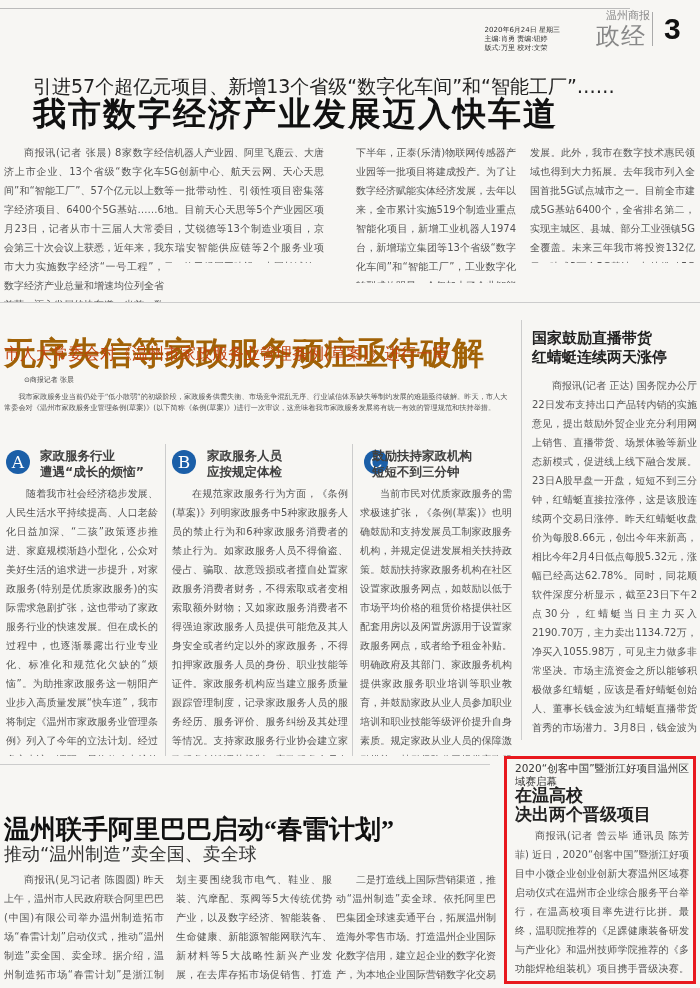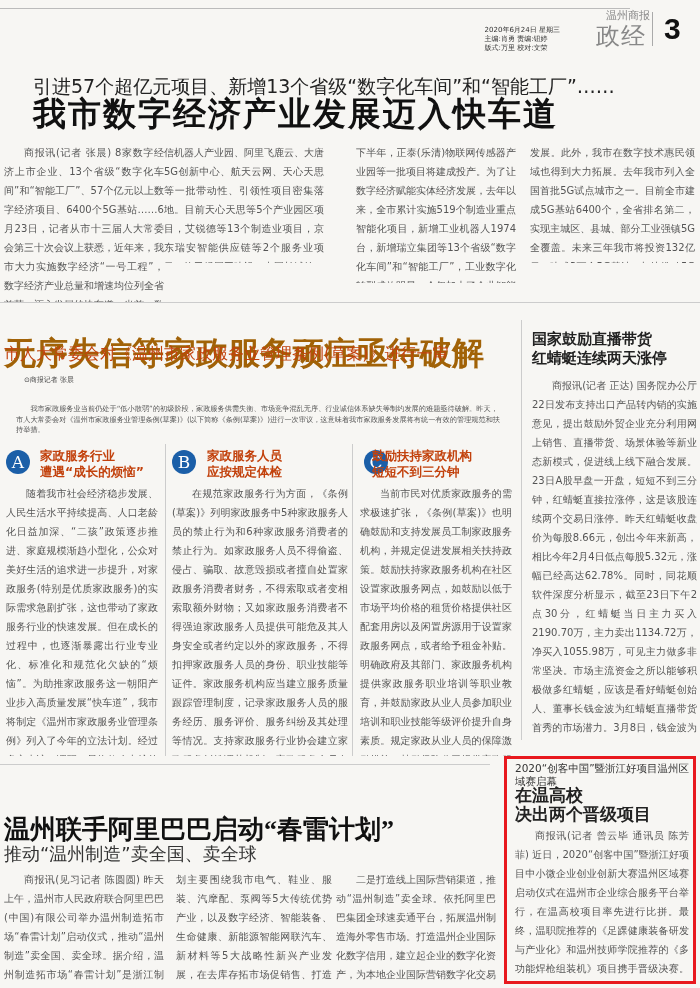--- a/index.html
+++ b/index.html
@@ -100,7 +100,7 @@
 </div>
 
 <div class="abs vline" style="left:521px;top:320px;height:420px;"></div>
-<div class="abs side-h" style="left:532px;top:330px;">
+<div class="abs side-h" style="left:532px;top:330px;font-family:Liberation Mono, monospace;">
   <div>国家鼓励直播带货</div>
   <div>红蜻蜓连续两天涨停</div>
 </div>

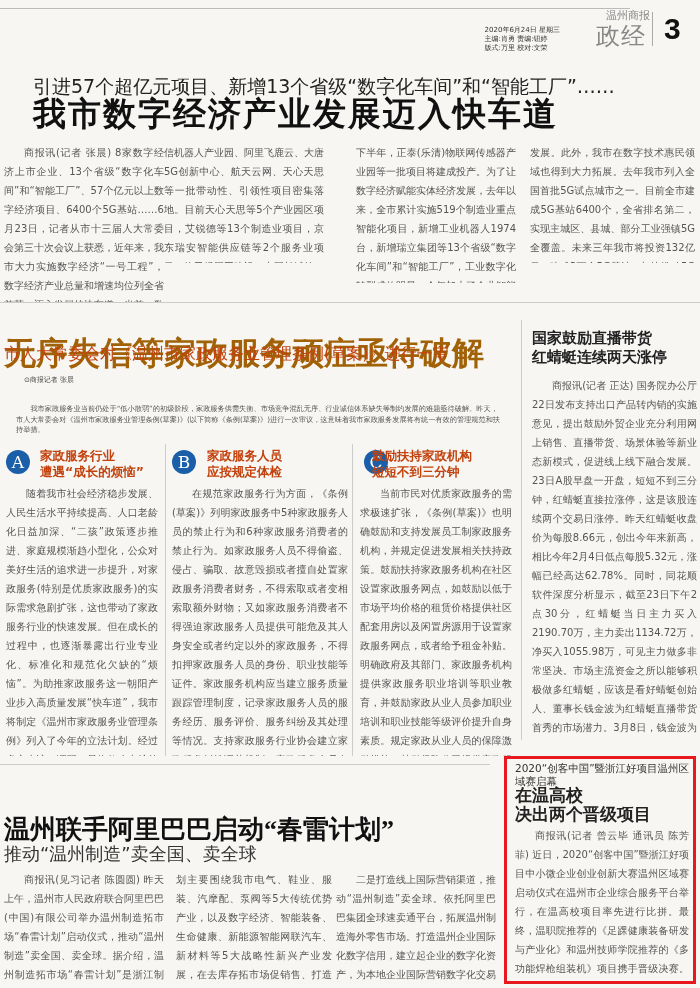--- a/index.html
+++ b/index.html
@@ -67,7 +67,7 @@
 <div class="abs sub2">市人大常委会对《温州市家政服务业管理条例(草案)》进行一审</div>
 <div class="abs byline">⊙商报记者 张晨</div>
 <div class="abs lead2">
-  <p style="margin:12px;text-indent:2em;">我市家政服务业当前仍处于“低小散弱”的初级阶段，家政服务供需失衡、市场竞争混乱无序、行业诚信体系缺失等制约发展的难题亟待破解。昨天，市人大常委会对《温州市家政服务业管理条例(草案)》(以下简称《条例(草案)》)进行一次审议，这意味着我市家政服务发展将有统一有效的管理规范和扶持举措。</p>
+  <p style="margin:0;text-indent:2em;">我市家政服务业当前仍处于“低小散弱”的初级阶段，家政服务供需失衡、市场竞争混乱无序、行业诚信体系缺失等制约发展的难题亟待破解。昨天，市人大常委会对《温州市家政服务业管理条例(草案)》(以下简称《条例(草案)》)进行一次审议，这意味着我市家政服务发展将有统一有效的管理规范和扶持举措。</p>
 </div>
 
 <div class="abs badge" style="left:6px;top:450px;">A</div>

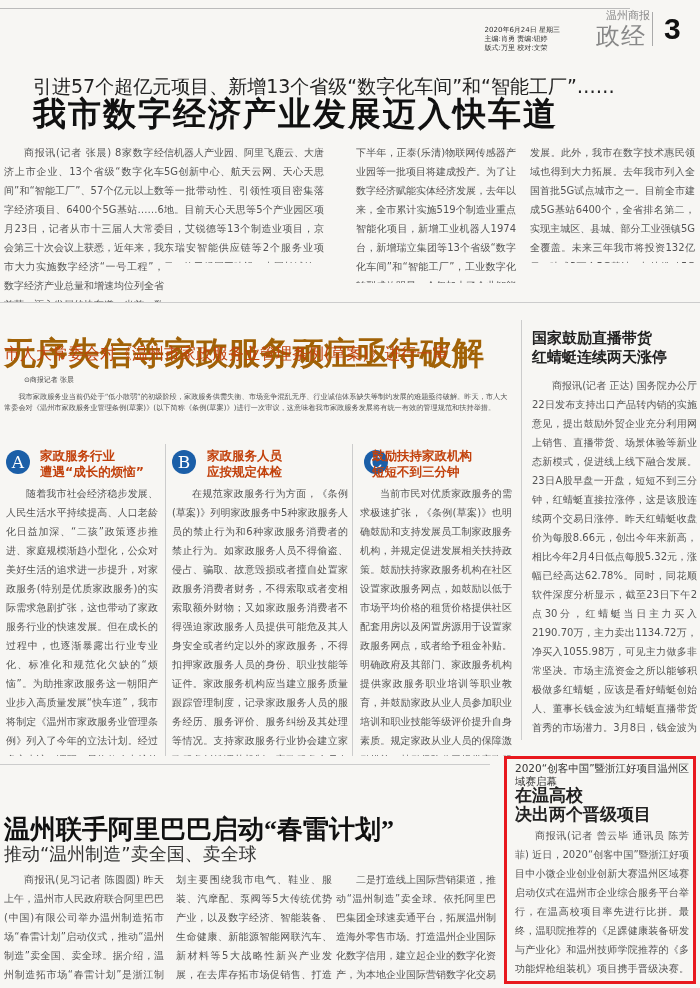--- a/index.html
+++ b/index.html
@@ -23,7 +23,7 @@
   .lead2 { left:4px; top:392px; width:508px; font-size:7.2px; line-height:10.5px; color:#555; }
   .badge { width:24px; height:24px; border-radius:50%; background:#1b5fa8; color:#fff; font-family:"DejaVu Serif", serif;
            font-size:17px; text-align:center; line-height:24px; }
-  .subh { font-size:12.5px; font-weight:bold; color:#c2410c; line-height:16px; }
+  .subh { font-size:12.5px; font-weight:bold; color:#404040; line-height:16px; }
   .vline { width:1px; background:#ccc; }
   .side-h { font-size:15px; font-weight:bold; color:#222; line-height:19px; }
   .redbox { left:504px; top:756px; width:192px; height:228px; border:3px solid #e8191e; box-sizing:border-box; }

